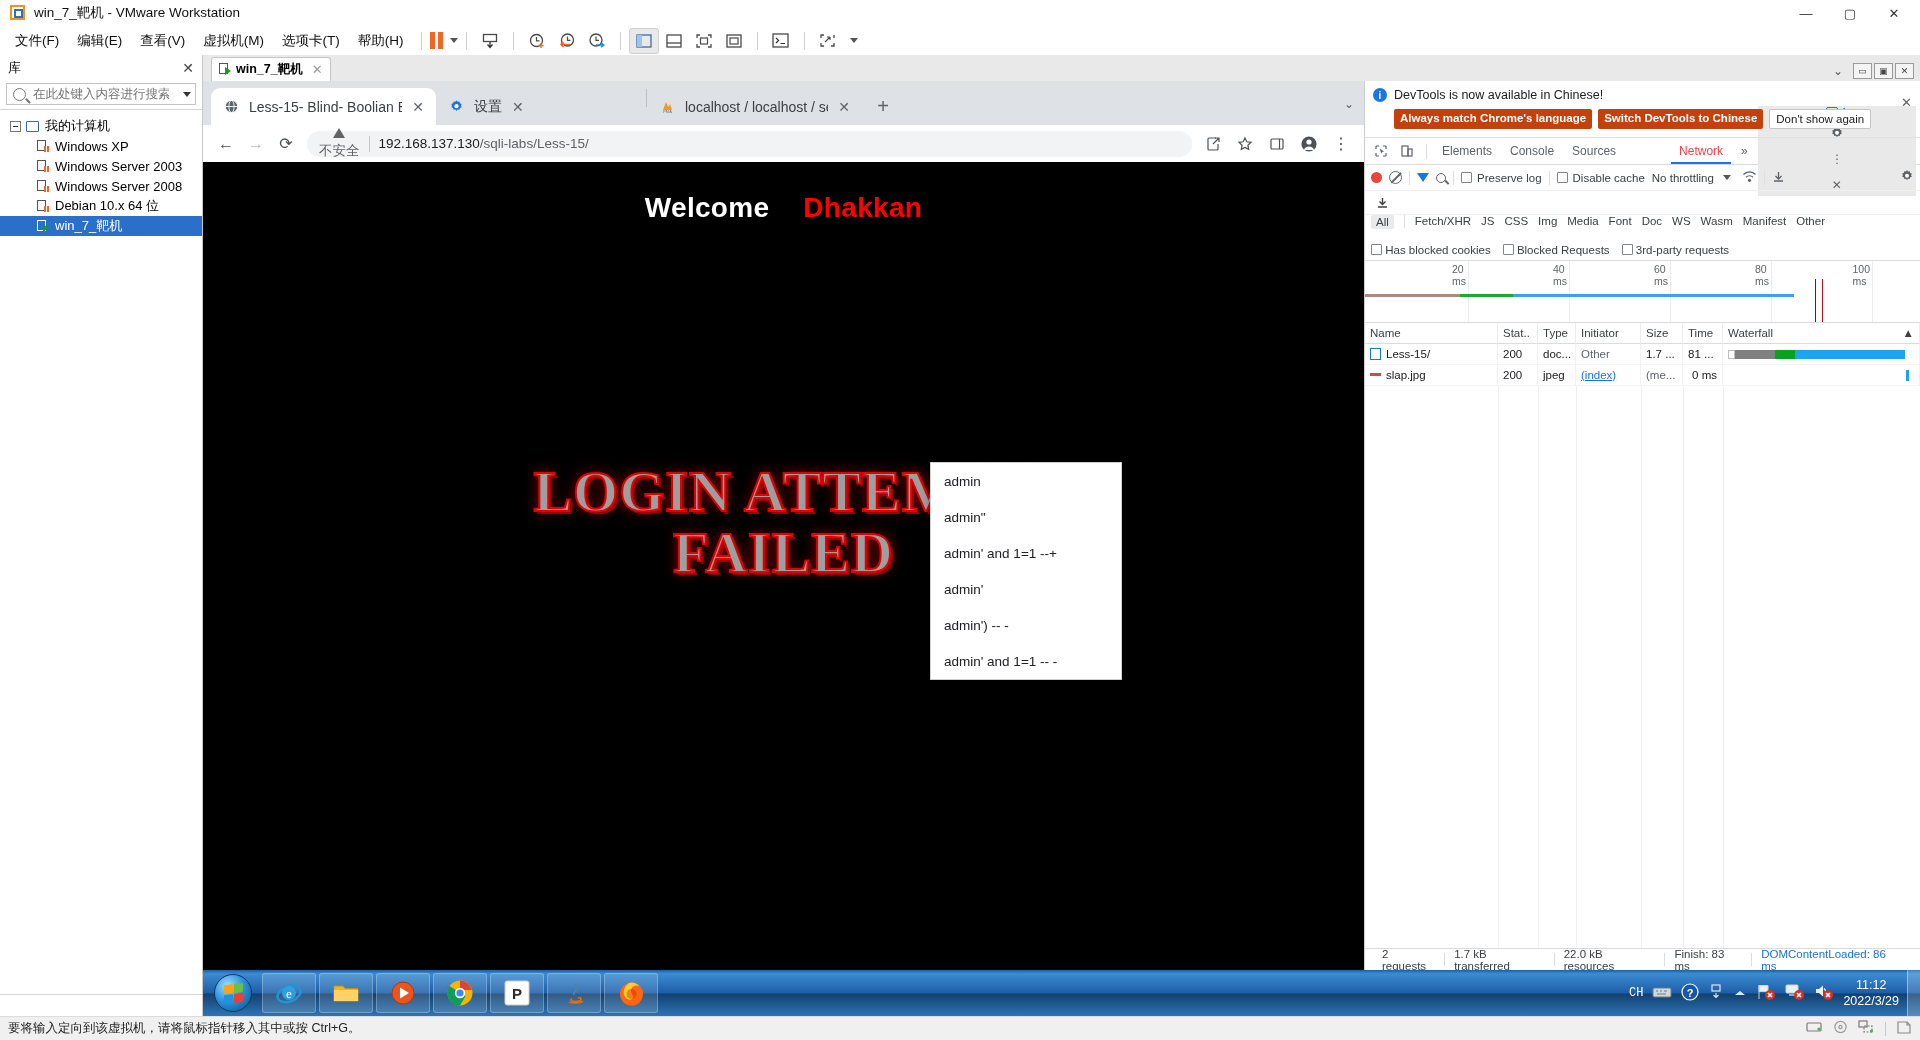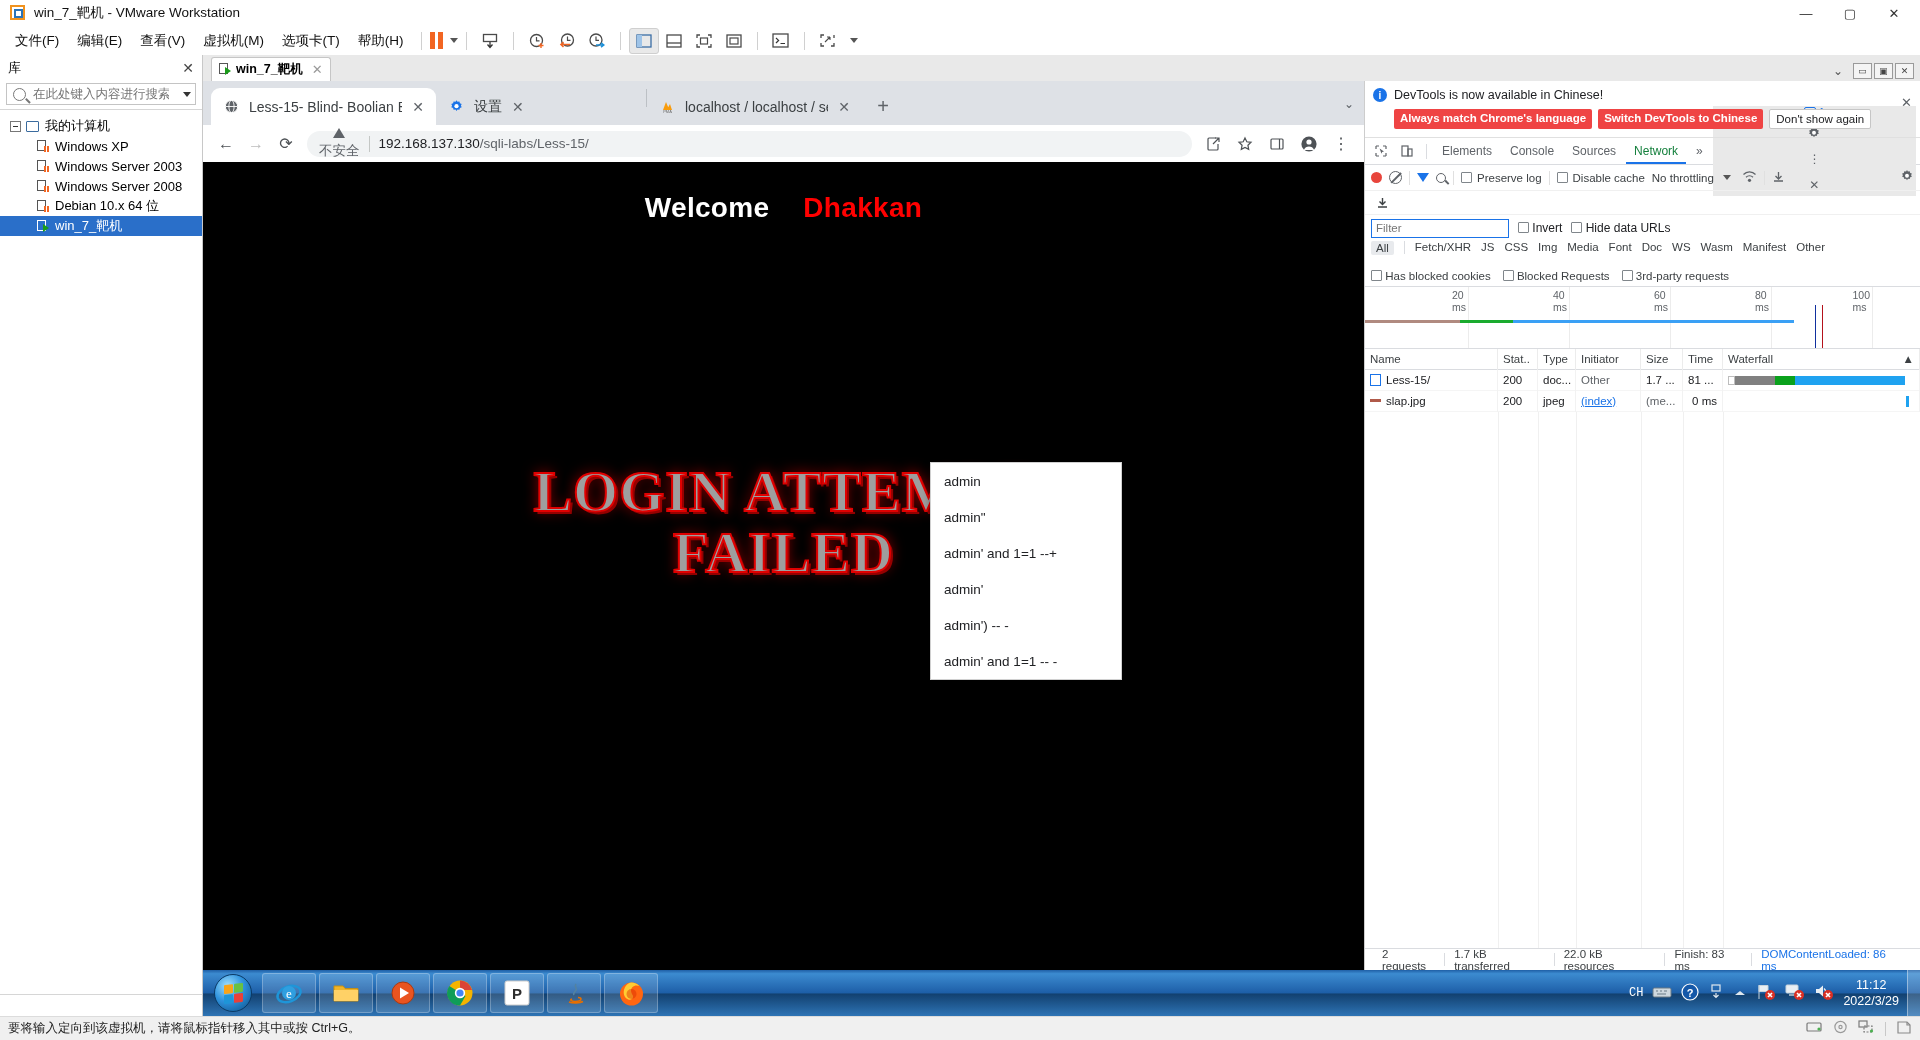--- a/index.html
+++ b/index.html
@@ -138,7 +138,7 @@
                      display:flex;align-items:center;justify-content:center; margin-right:7px; flex:0 0 14px; font-weight:bold;}
   .dt-notice .txt { font-size:12.5px; }
   .dt-notice .btns { display:flex; gap:6px; margin-top:7px; }
-  .dt-notice .bb { background:#ef4444; color:#fff; font-size:11.5px; font-weight:bold; padding:3px 6px; border-radius:2px;}
+  .dt-notice .bb { background:#c2410c; color:#fff; font-size:11.5px; font-weight:bold; padding:3px 6px; border-radius:2px;}
   .dt-notice .bg { background:#fff; color:#202124; font-size:11.5px; padding:3px 6px; border:1px solid #c6c6c6; border-radius:2px;}
   .dt-notice .cx { position:absolute; right:8px; top:14px; color:#5f6368; font-size:13px;}
 

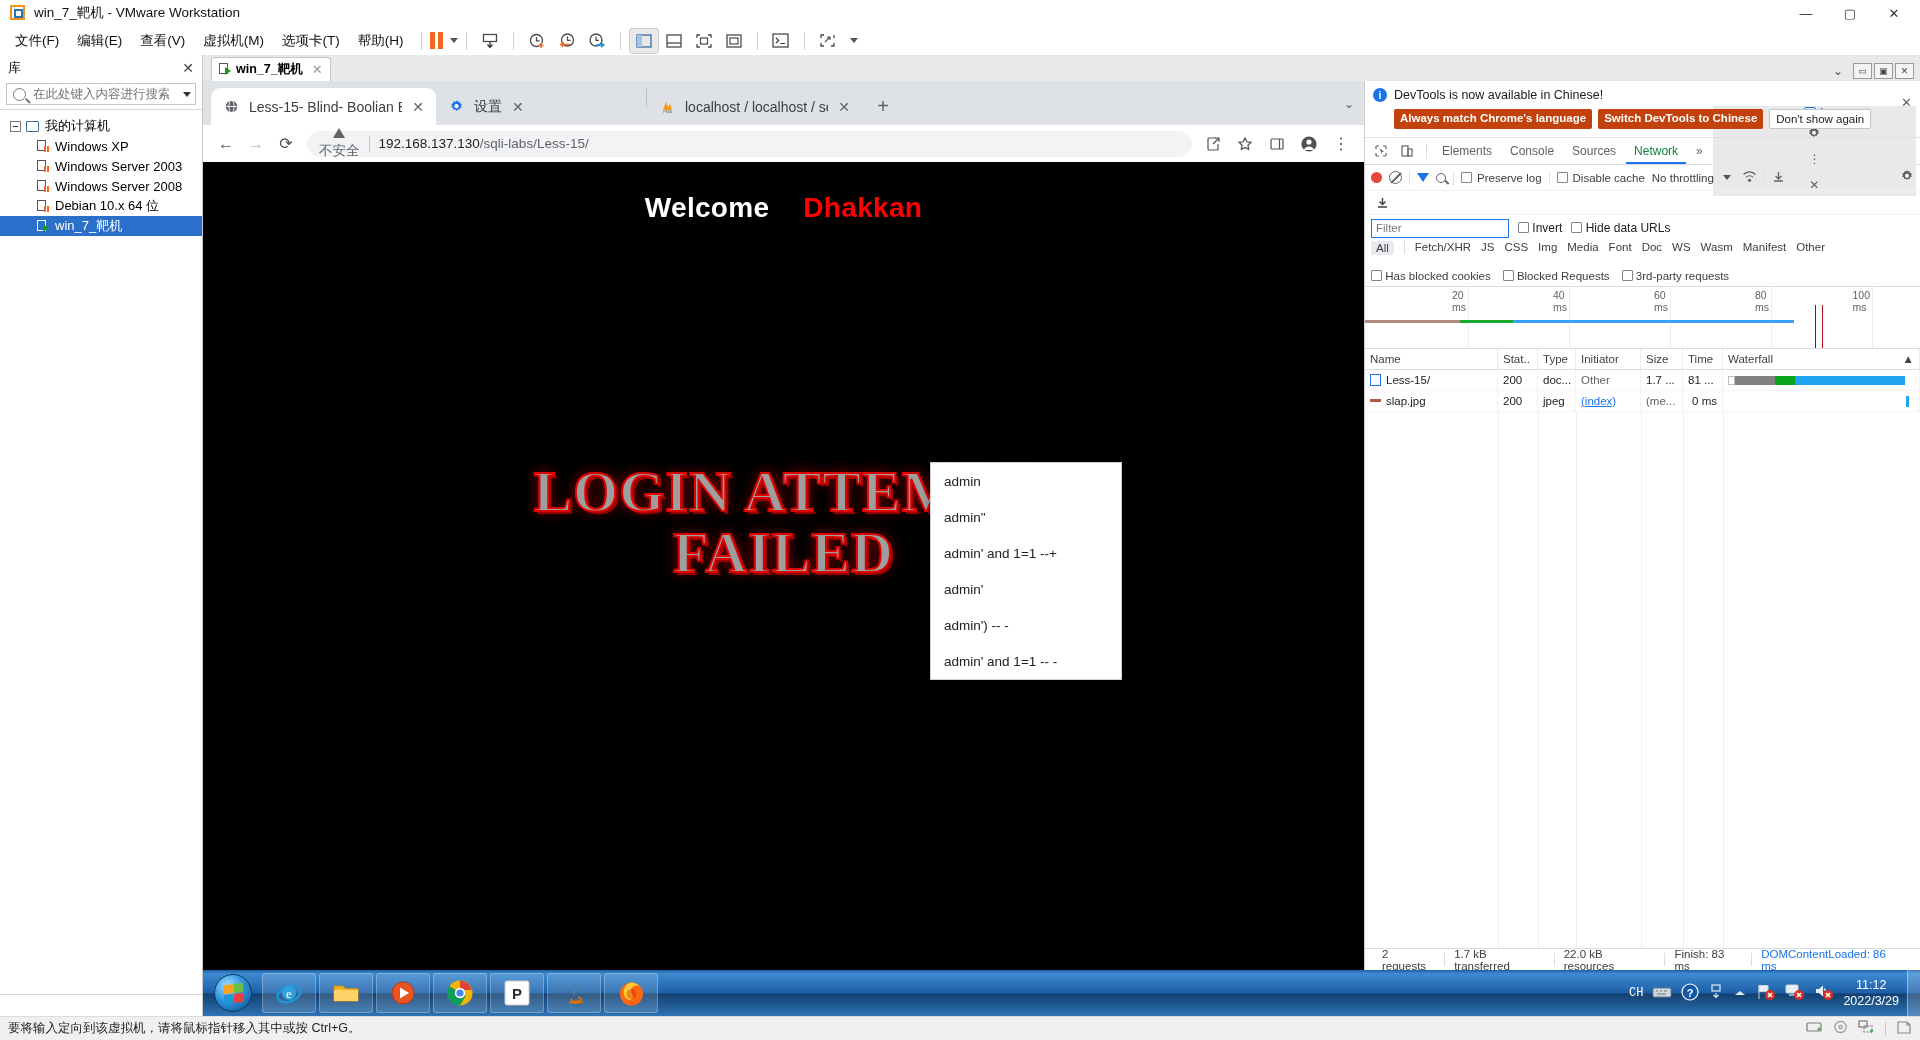--- a/index.html
+++ b/index.html
@@ -146,7 +146,7 @@
   .dt-tabs .ic { width:24px;height:22px;display:flex;align-items:center;justify-content:center;color:#5f6368;}
   .dt-tabs .sep { width:1px;height:15px;background:#dadce0;margin:0 5px;}
   .dt-tabs .t { padding:0 8px; height:26px; line-height:26px; font-size:12px; color:#5f6368;}
-  .dt-tabs .t.active { color:#15803d; border-bottom:2px solid #1a73e8; }
+  .dt-tabs .t.active { color:#ef4444; border-bottom:2px solid #1a73e8;margin-left:45px; }
   .dt-tabs .right { margin-left:auto; display:flex; align-items:center; gap:4px; }
   .badge { display:flex;align-items:center;gap:3px;color:#1a73e8;font-size:11px;}
   .badge .sp { width:12px;height:10px;border:1.4px solid #1a73e8;border-radius:2px;}

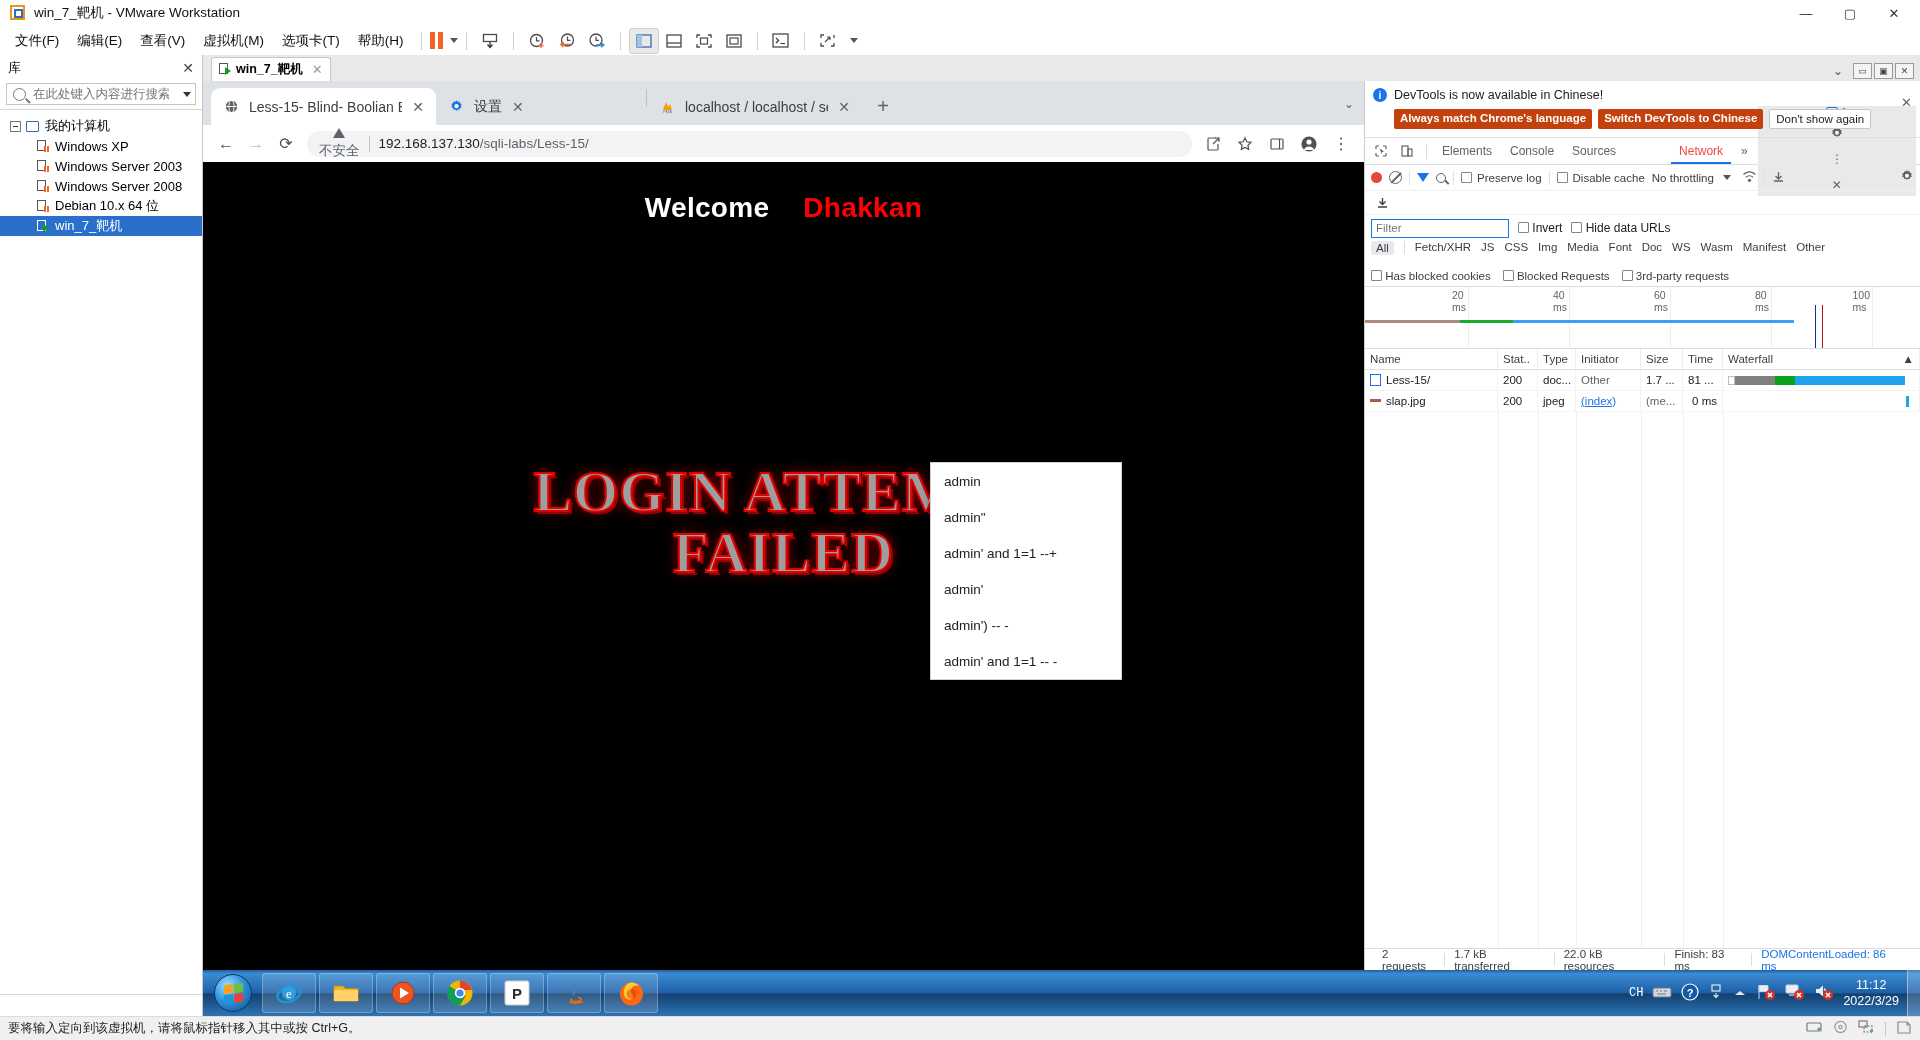--- a/index.html
+++ b/index.html
@@ -600,11 +600,6 @@
                 </span>
               </div>
 
-              <div class="dt-filter">
-                <input placeholder="Filter" style="">
-                <span class="lbl"><span class="cbx"></span> <span>Invert</span></span>
-                <span class="lbl"><span class="cbx"></span> <span>Hide data URLs</span></span>
-              </div>
 
               <div class="dt-types">
                 <span class="all">All</span>

